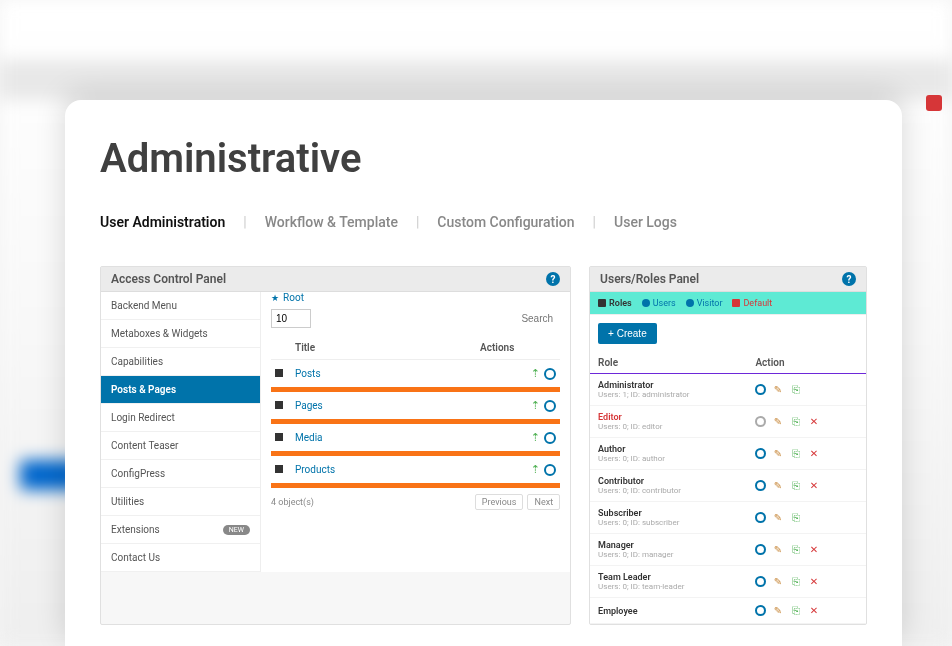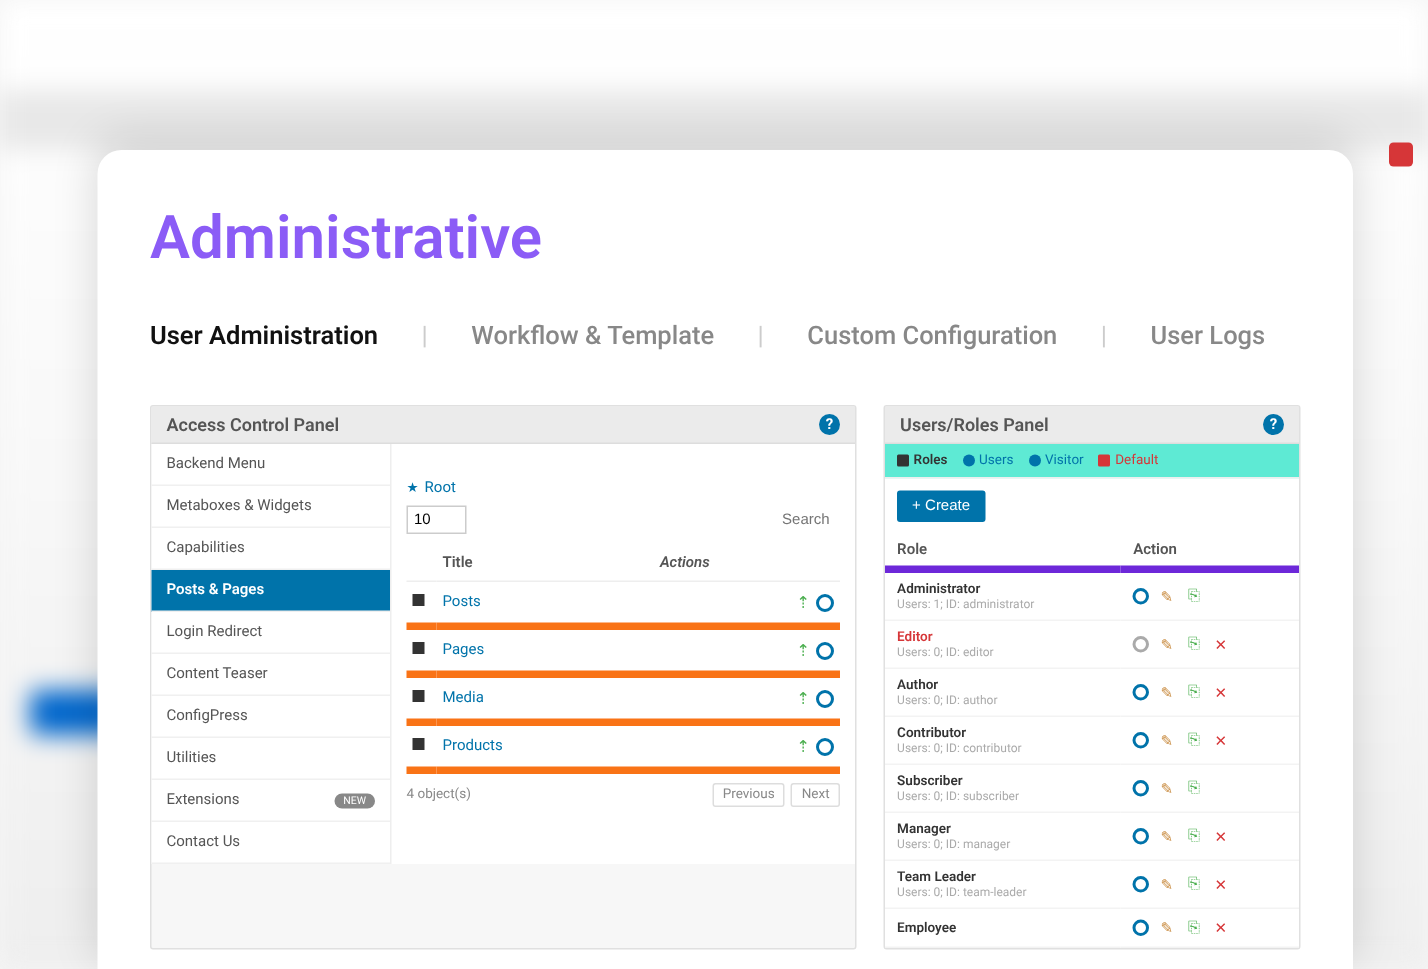--- a/index.html
+++ b/index.html
@@ -51,7 +51,7 @@
 .page-title {
   font-size: 40px;
   font-weight: 600;
-  color: #8b5cf6;
+  color: #404040;
   margin-bottom: 32px;
 }
 .tabs {

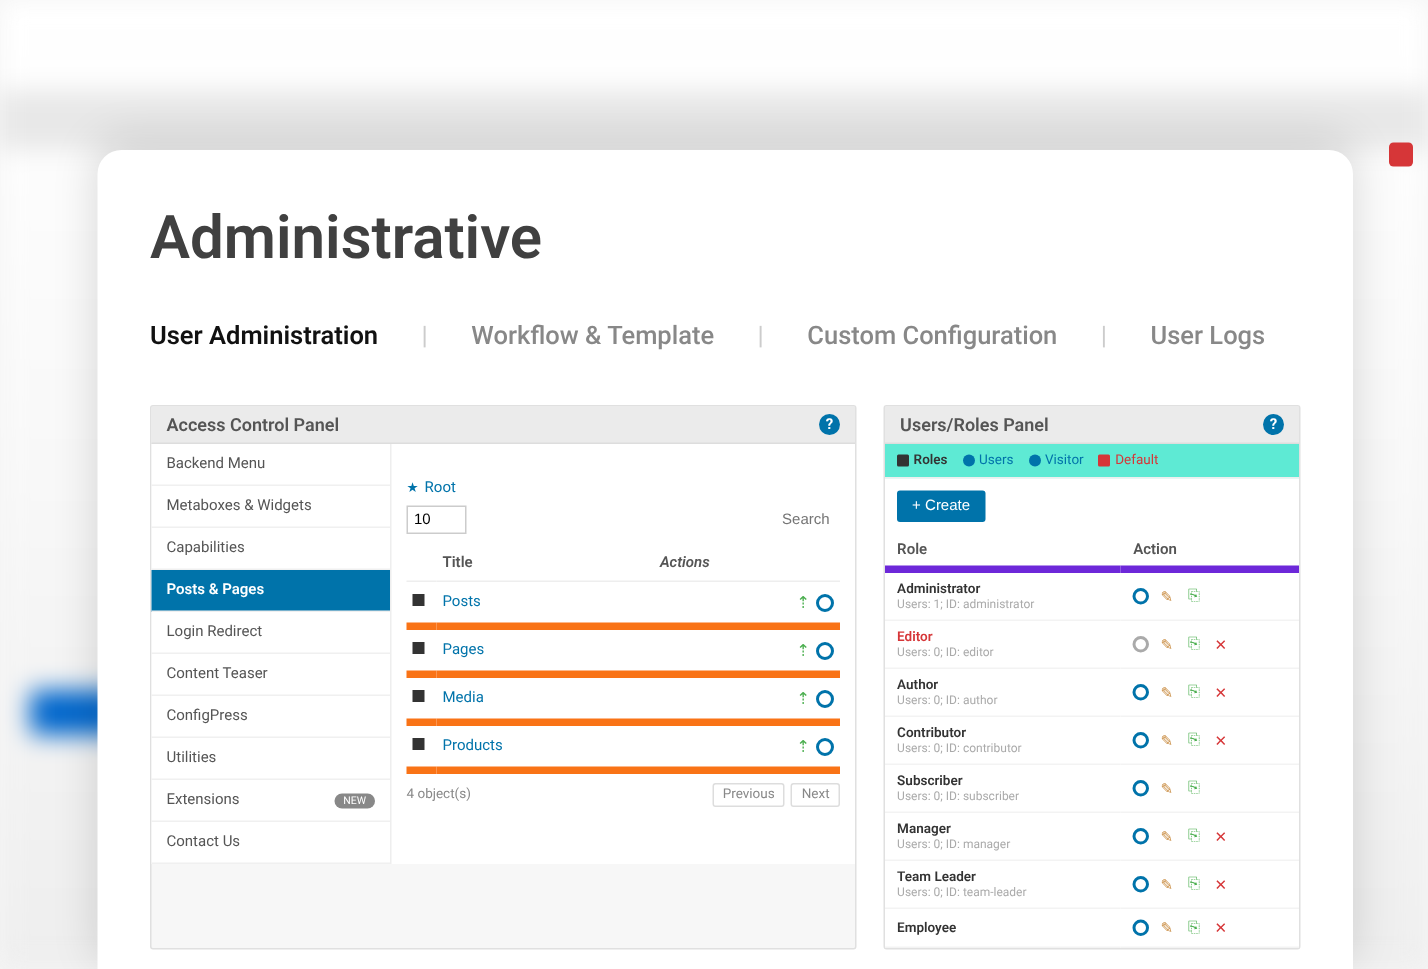--- a/index.html
+++ b/index.html
@@ -57,9 +57,9 @@
 .tabs {
   display: flex;
   align-items: center;
-  gap: 15px;
+  gap: 4px;
   margin-bottom: 24px;
-  font-size: 17px;
+  font-size: 14px;
 }
 .tab {
   font-weight: 500;

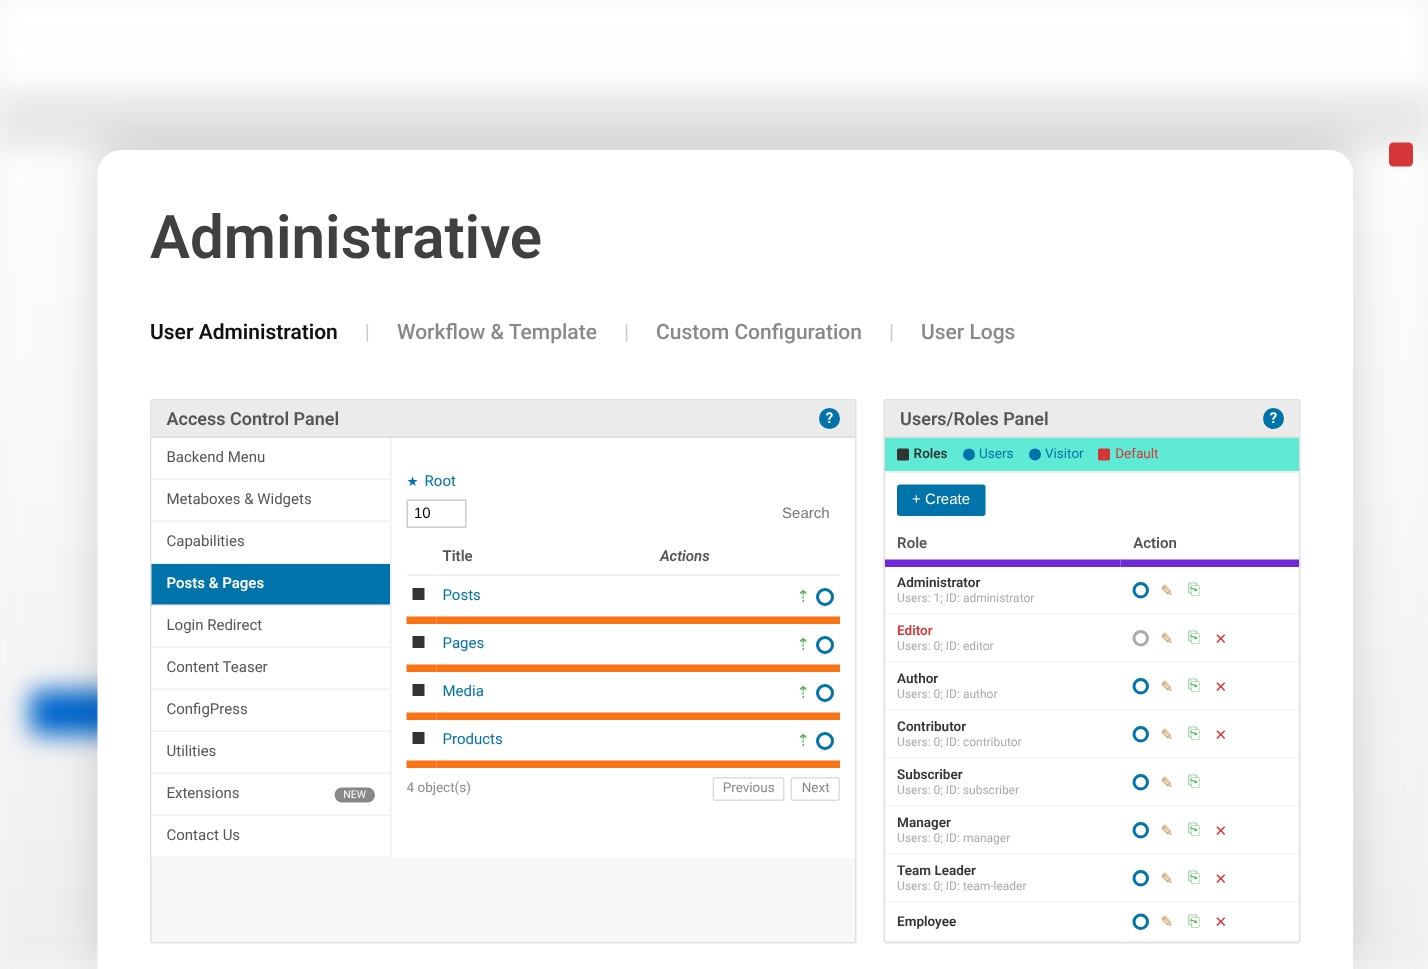--- a/index.html
+++ b/index.html
@@ -131,7 +131,7 @@
 }
 .main {
   flex: 1;
-  padding: 24px 10px;
+  padding: 0 10px;
 }
 .crumb {
   font-size: 10px;

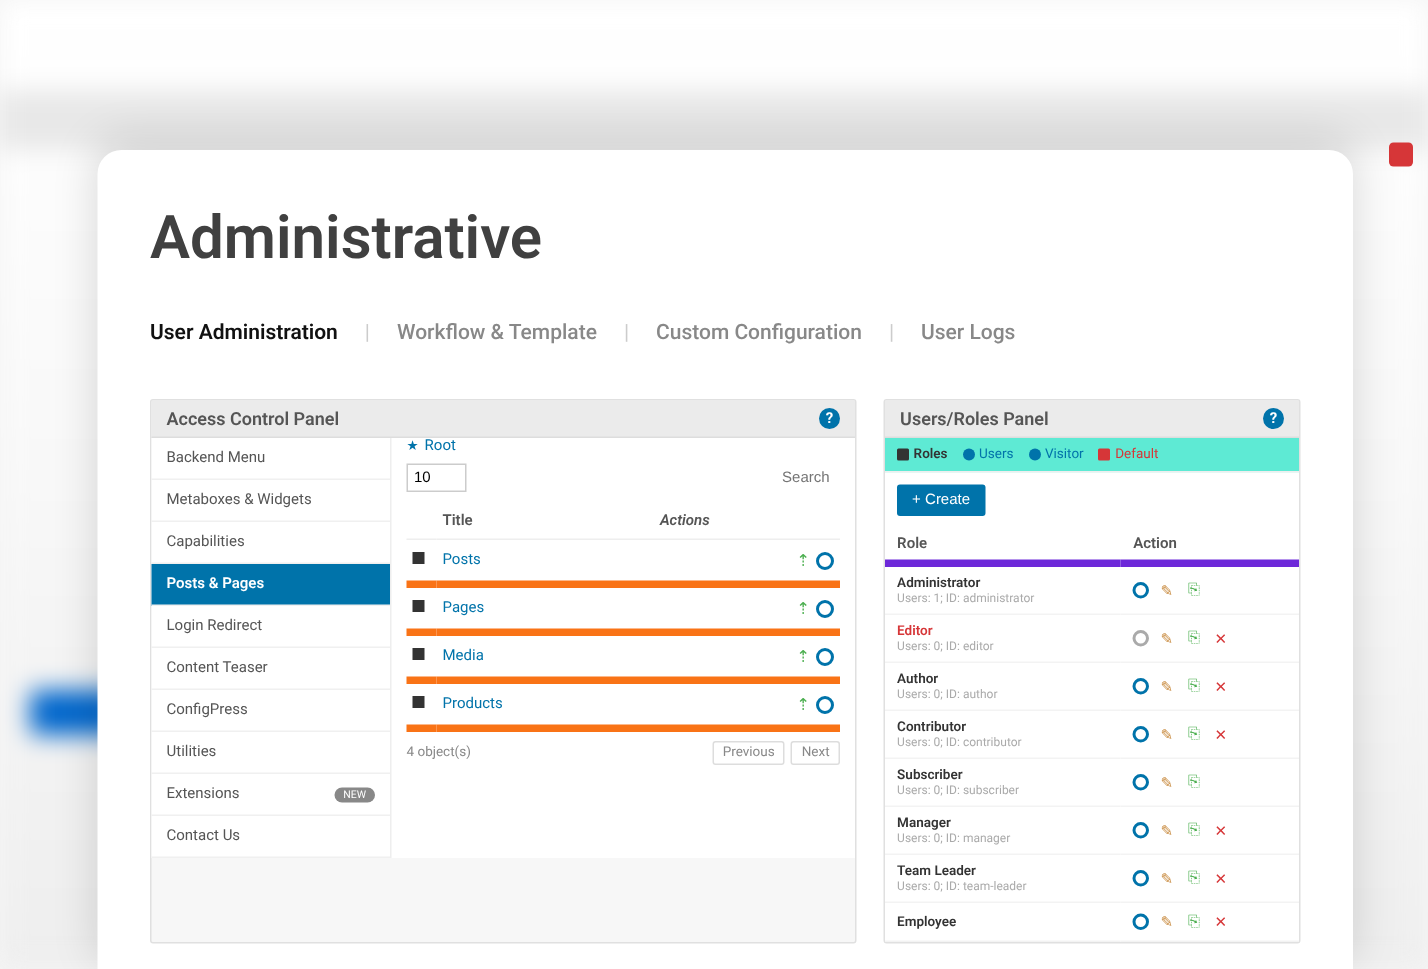--- a/index.html
+++ b/index.html
@@ -155,7 +155,7 @@
   text-align: left; font-size: 10px; color: #555; font-weight: 600;
   padding: 6px 4px; border-bottom: 1px solid #eee;
 }
-.table th:last-child { text-align: left; font-style: italic; }
+.table th:last-child { text-align: center; }
 .table td {
   font-size: 10px; padding: 7px 4px; border-bottom: 5px solid #f97316;
 }

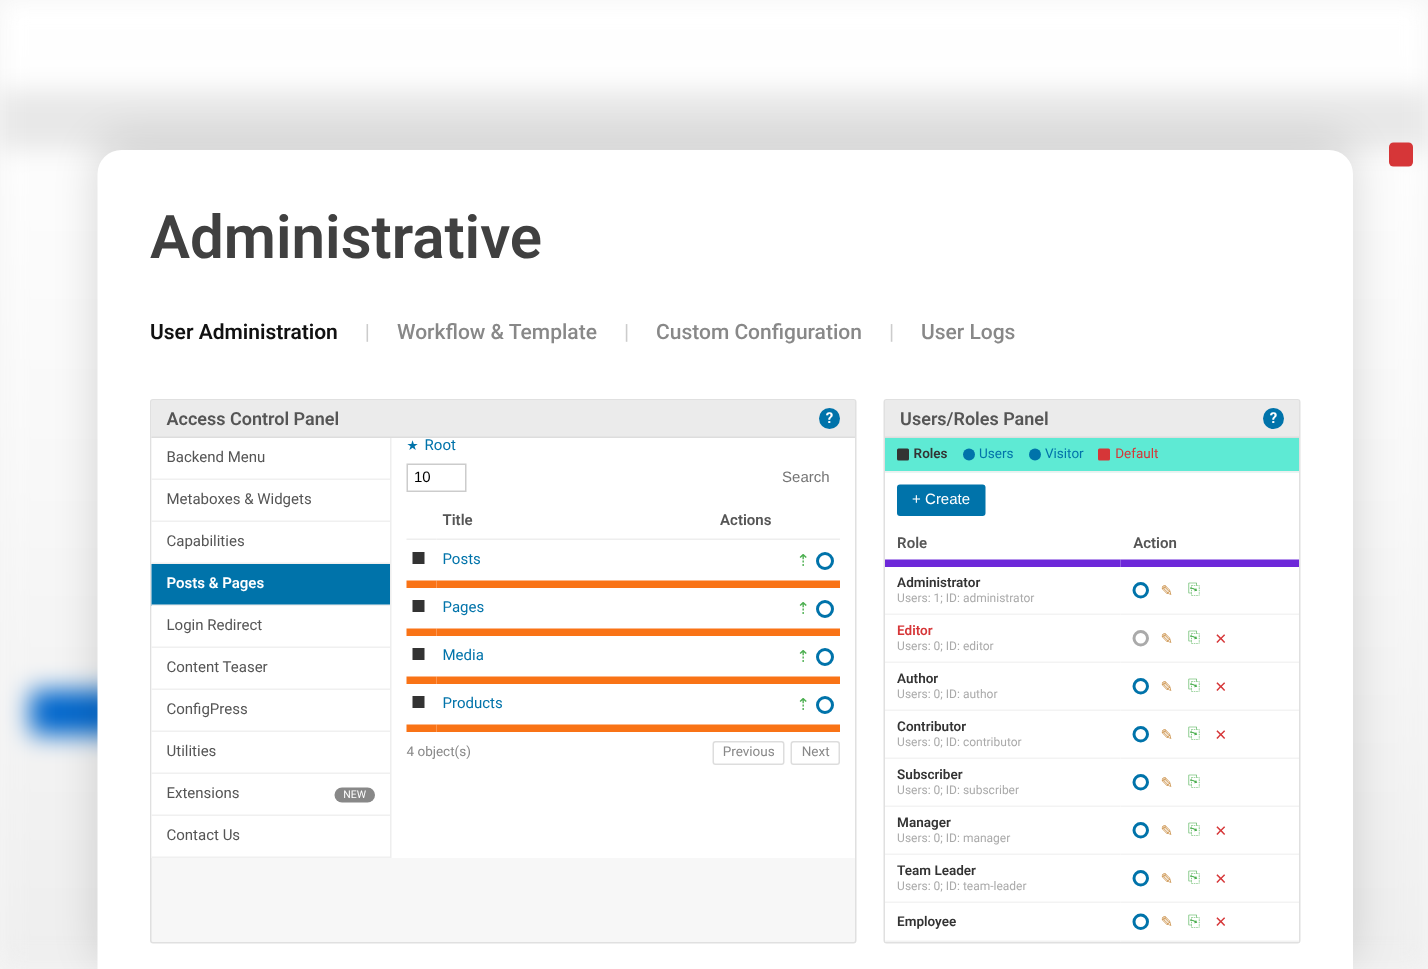--- a/index.html
+++ b/index.html
@@ -204,7 +204,7 @@
 .roles-table { width: 100%; border-collapse: collapse; background: #fff;}
 .roles-table th {
   text-align: left; font-size: 10px; font-weight: 600; color: #555;
-  padding: 5px 8px; border-bottom: 5px solid #6d28d9;
+  padding: 5px 8px; border-bottom: 1px solid #6d28d9;
 }
 .roles-table th:last-child { text-align: left;}
 .roles-table td { font-size: 9px; padding: 6px 8px; border-bottom: 1px solid #f3f3f3;}

